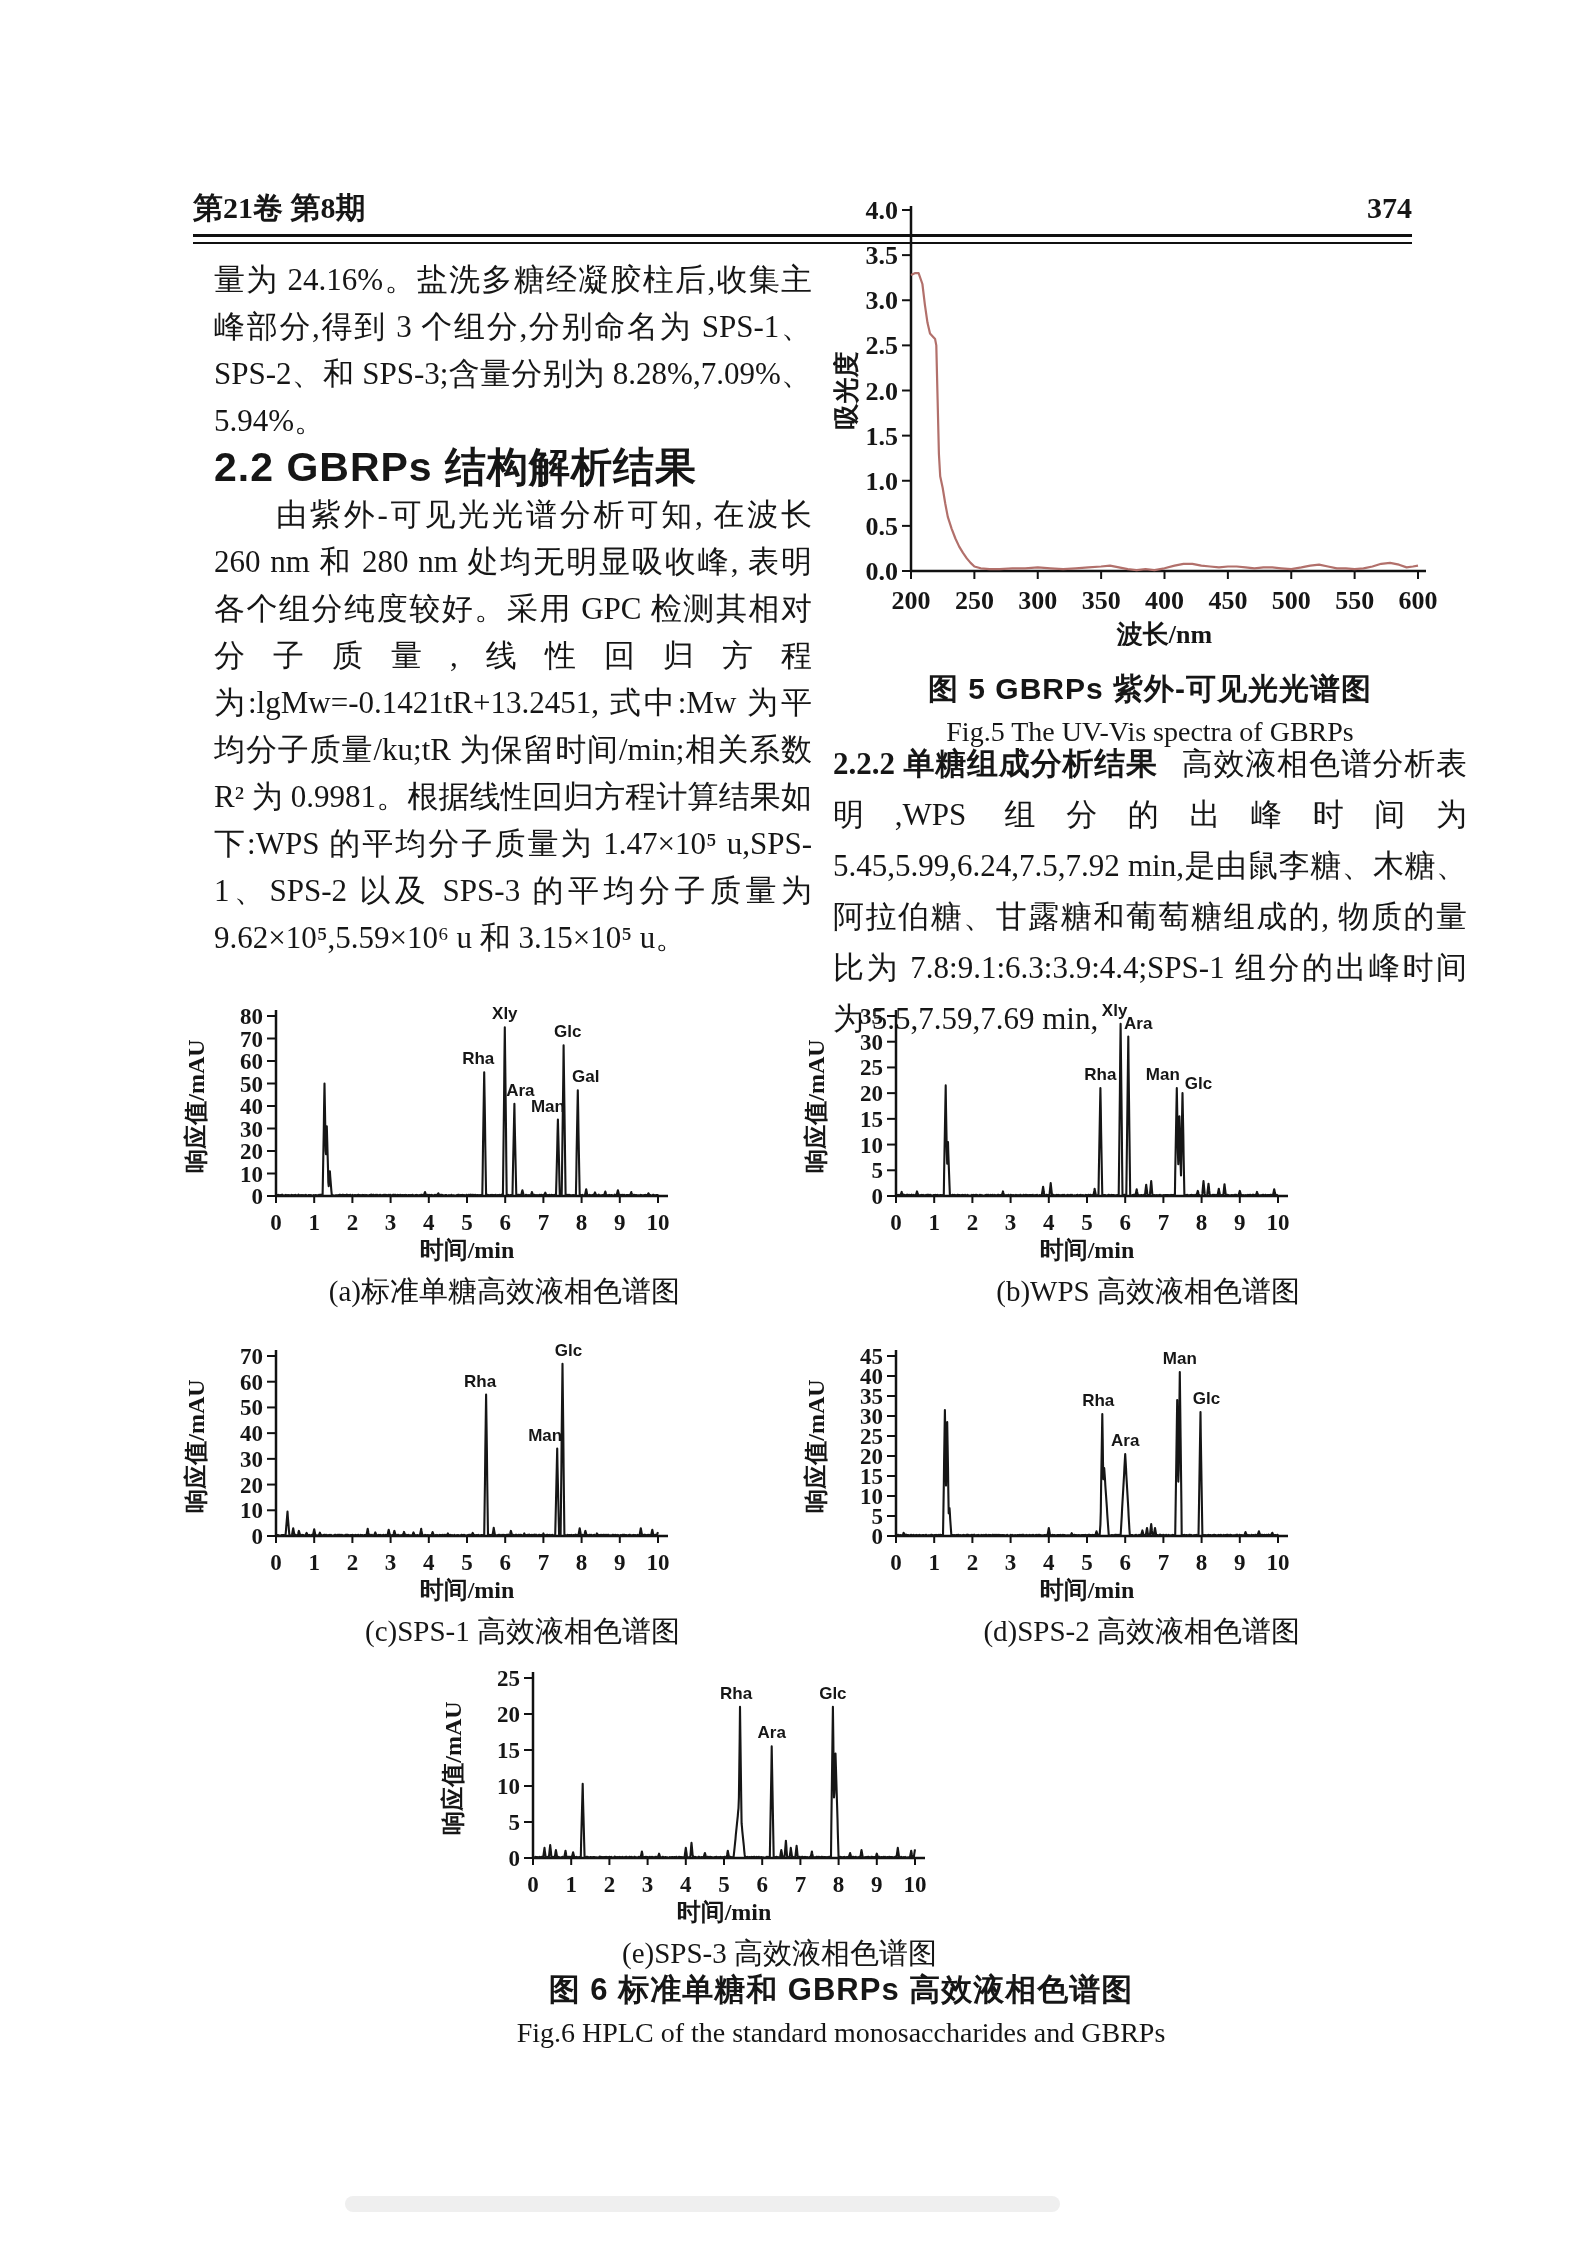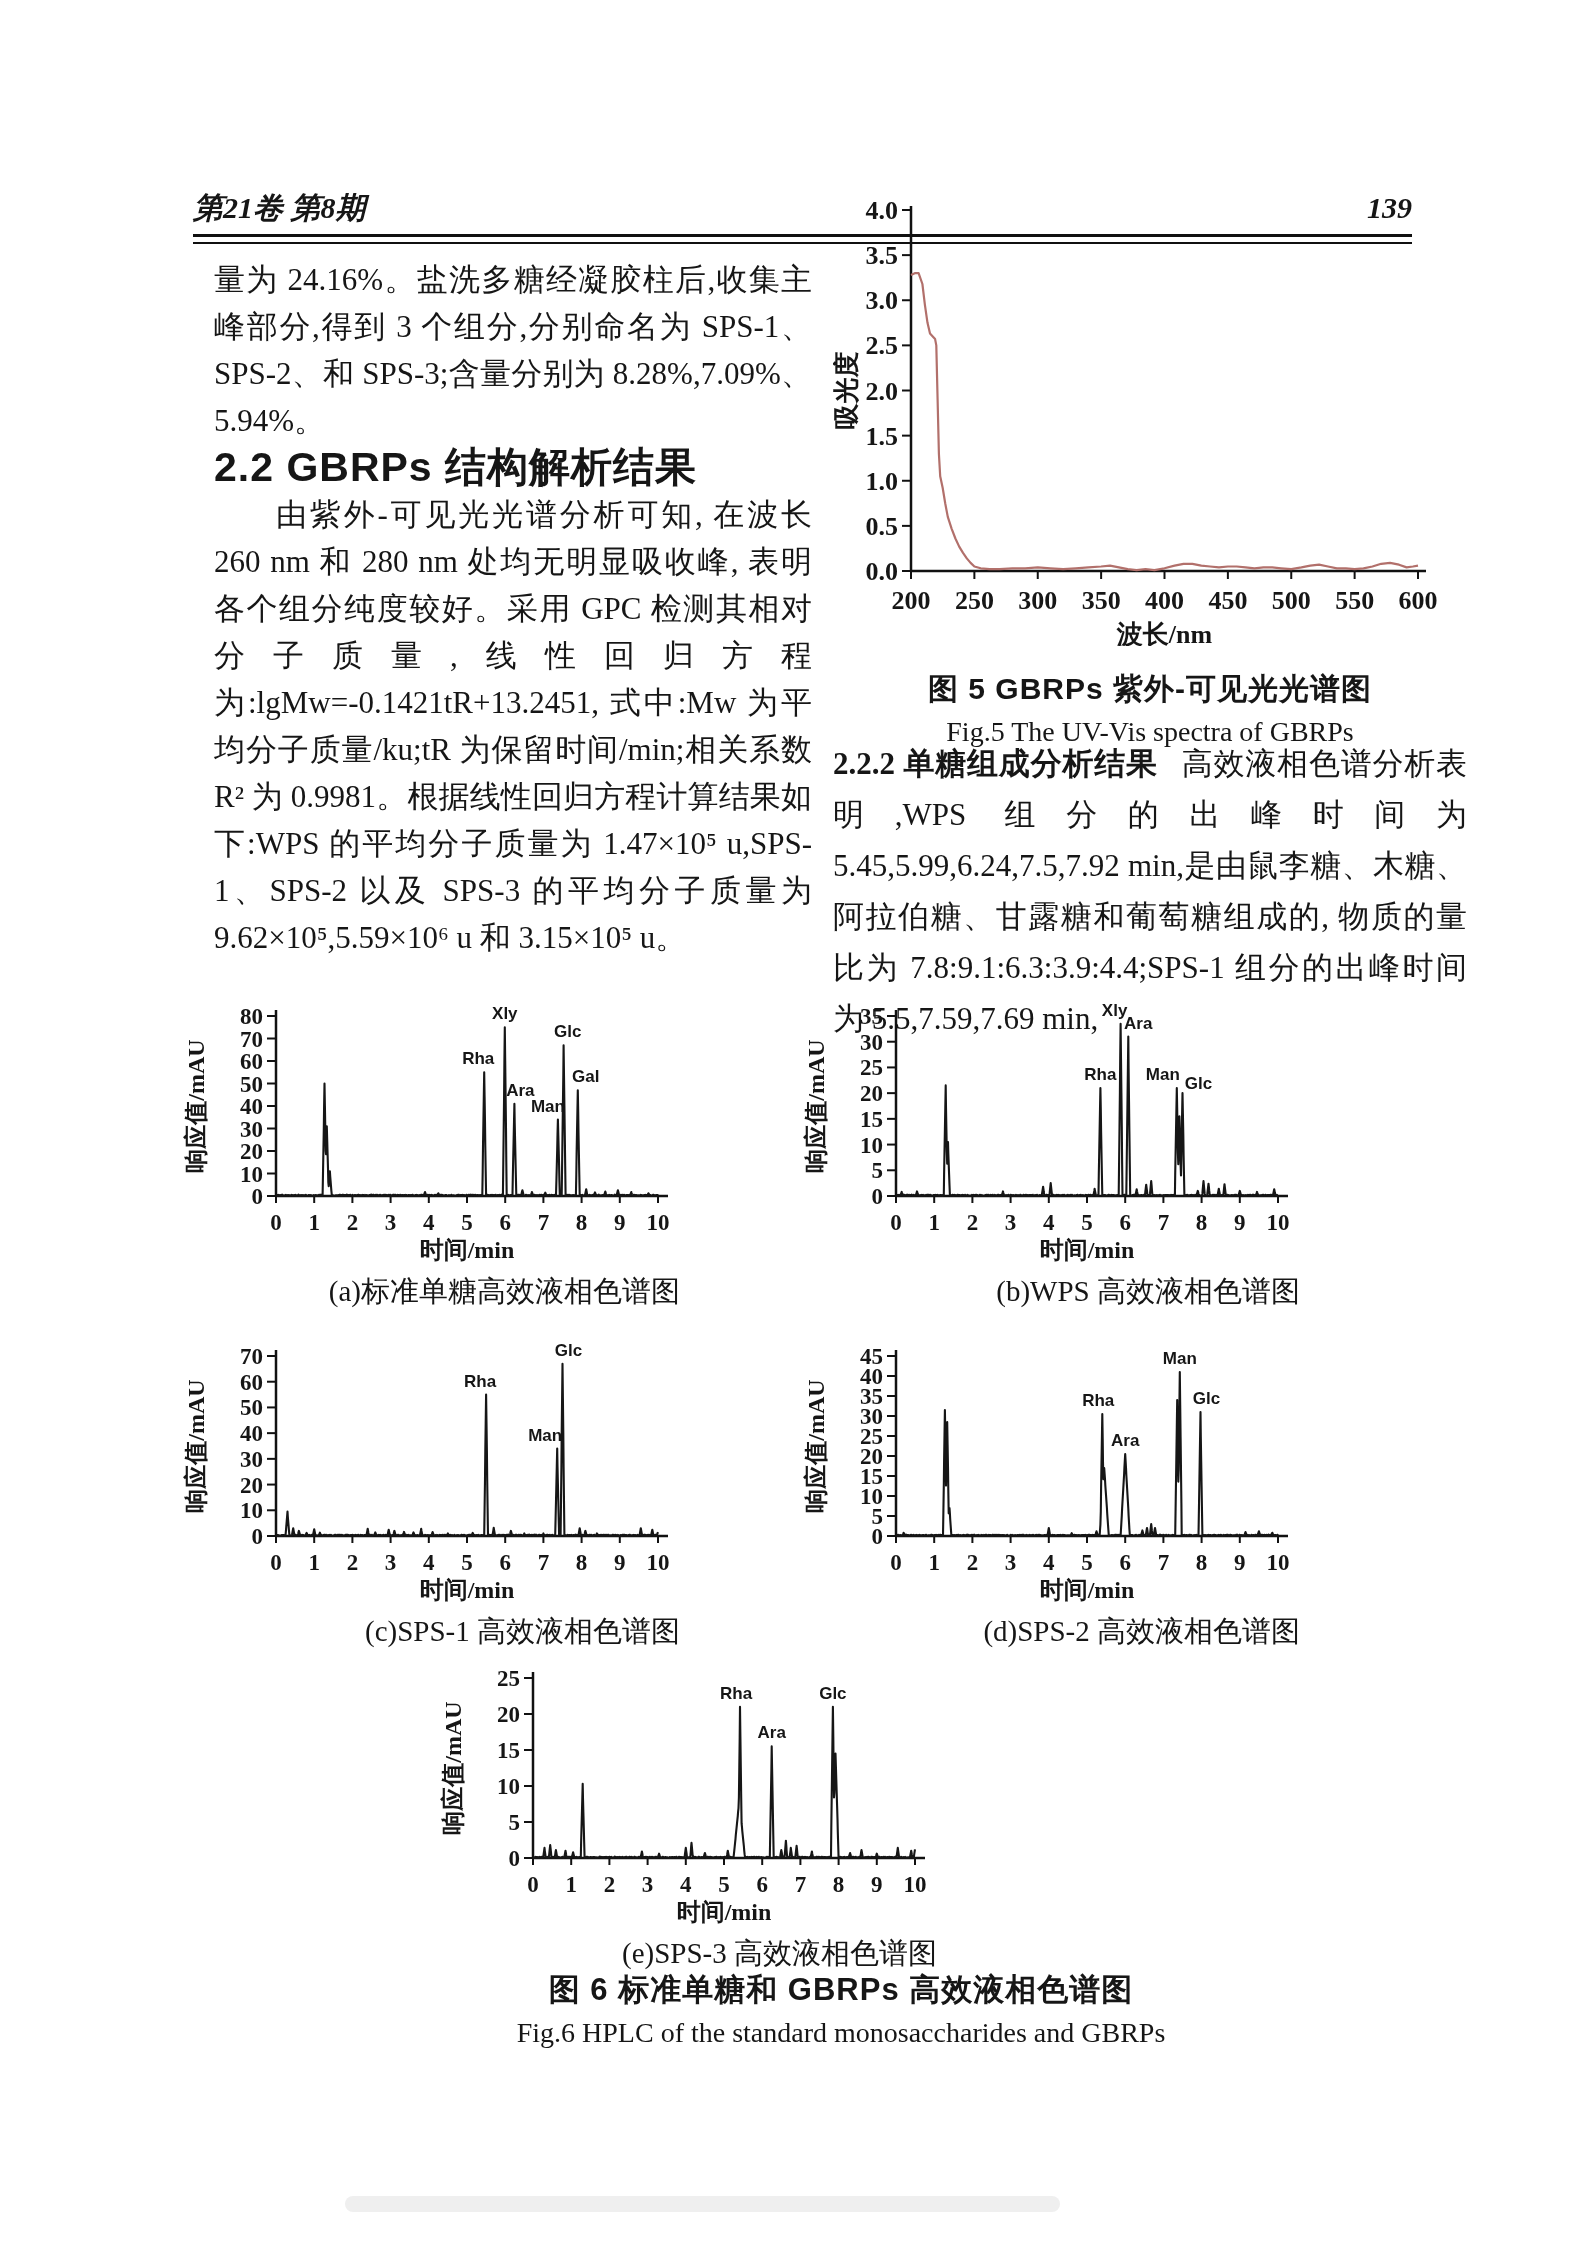--- a/index.html
+++ b/index.html
@@ -7,7 +7,7 @@
         font-family:"Liberation Serif",serif;color:#161616;}
   
   .hdr{position:absolute;left:193px;top:188px;width:1219px;display:flex;
-       justify-content:space-between;align-items:baseline;font-size:30px;font-weight:bold;font-style:italic;}
+       justify-content:space-between;align-items:baseline;font-size:30px;font-weight:bold;}
   .hdr-title{letter-spacing:4px;}
   .hdr-rule{position:absolute;left:193px;top:234px;width:1219px;height:5px;
             border-top:3px solid #101010;border-bottom:2px solid #101010;}

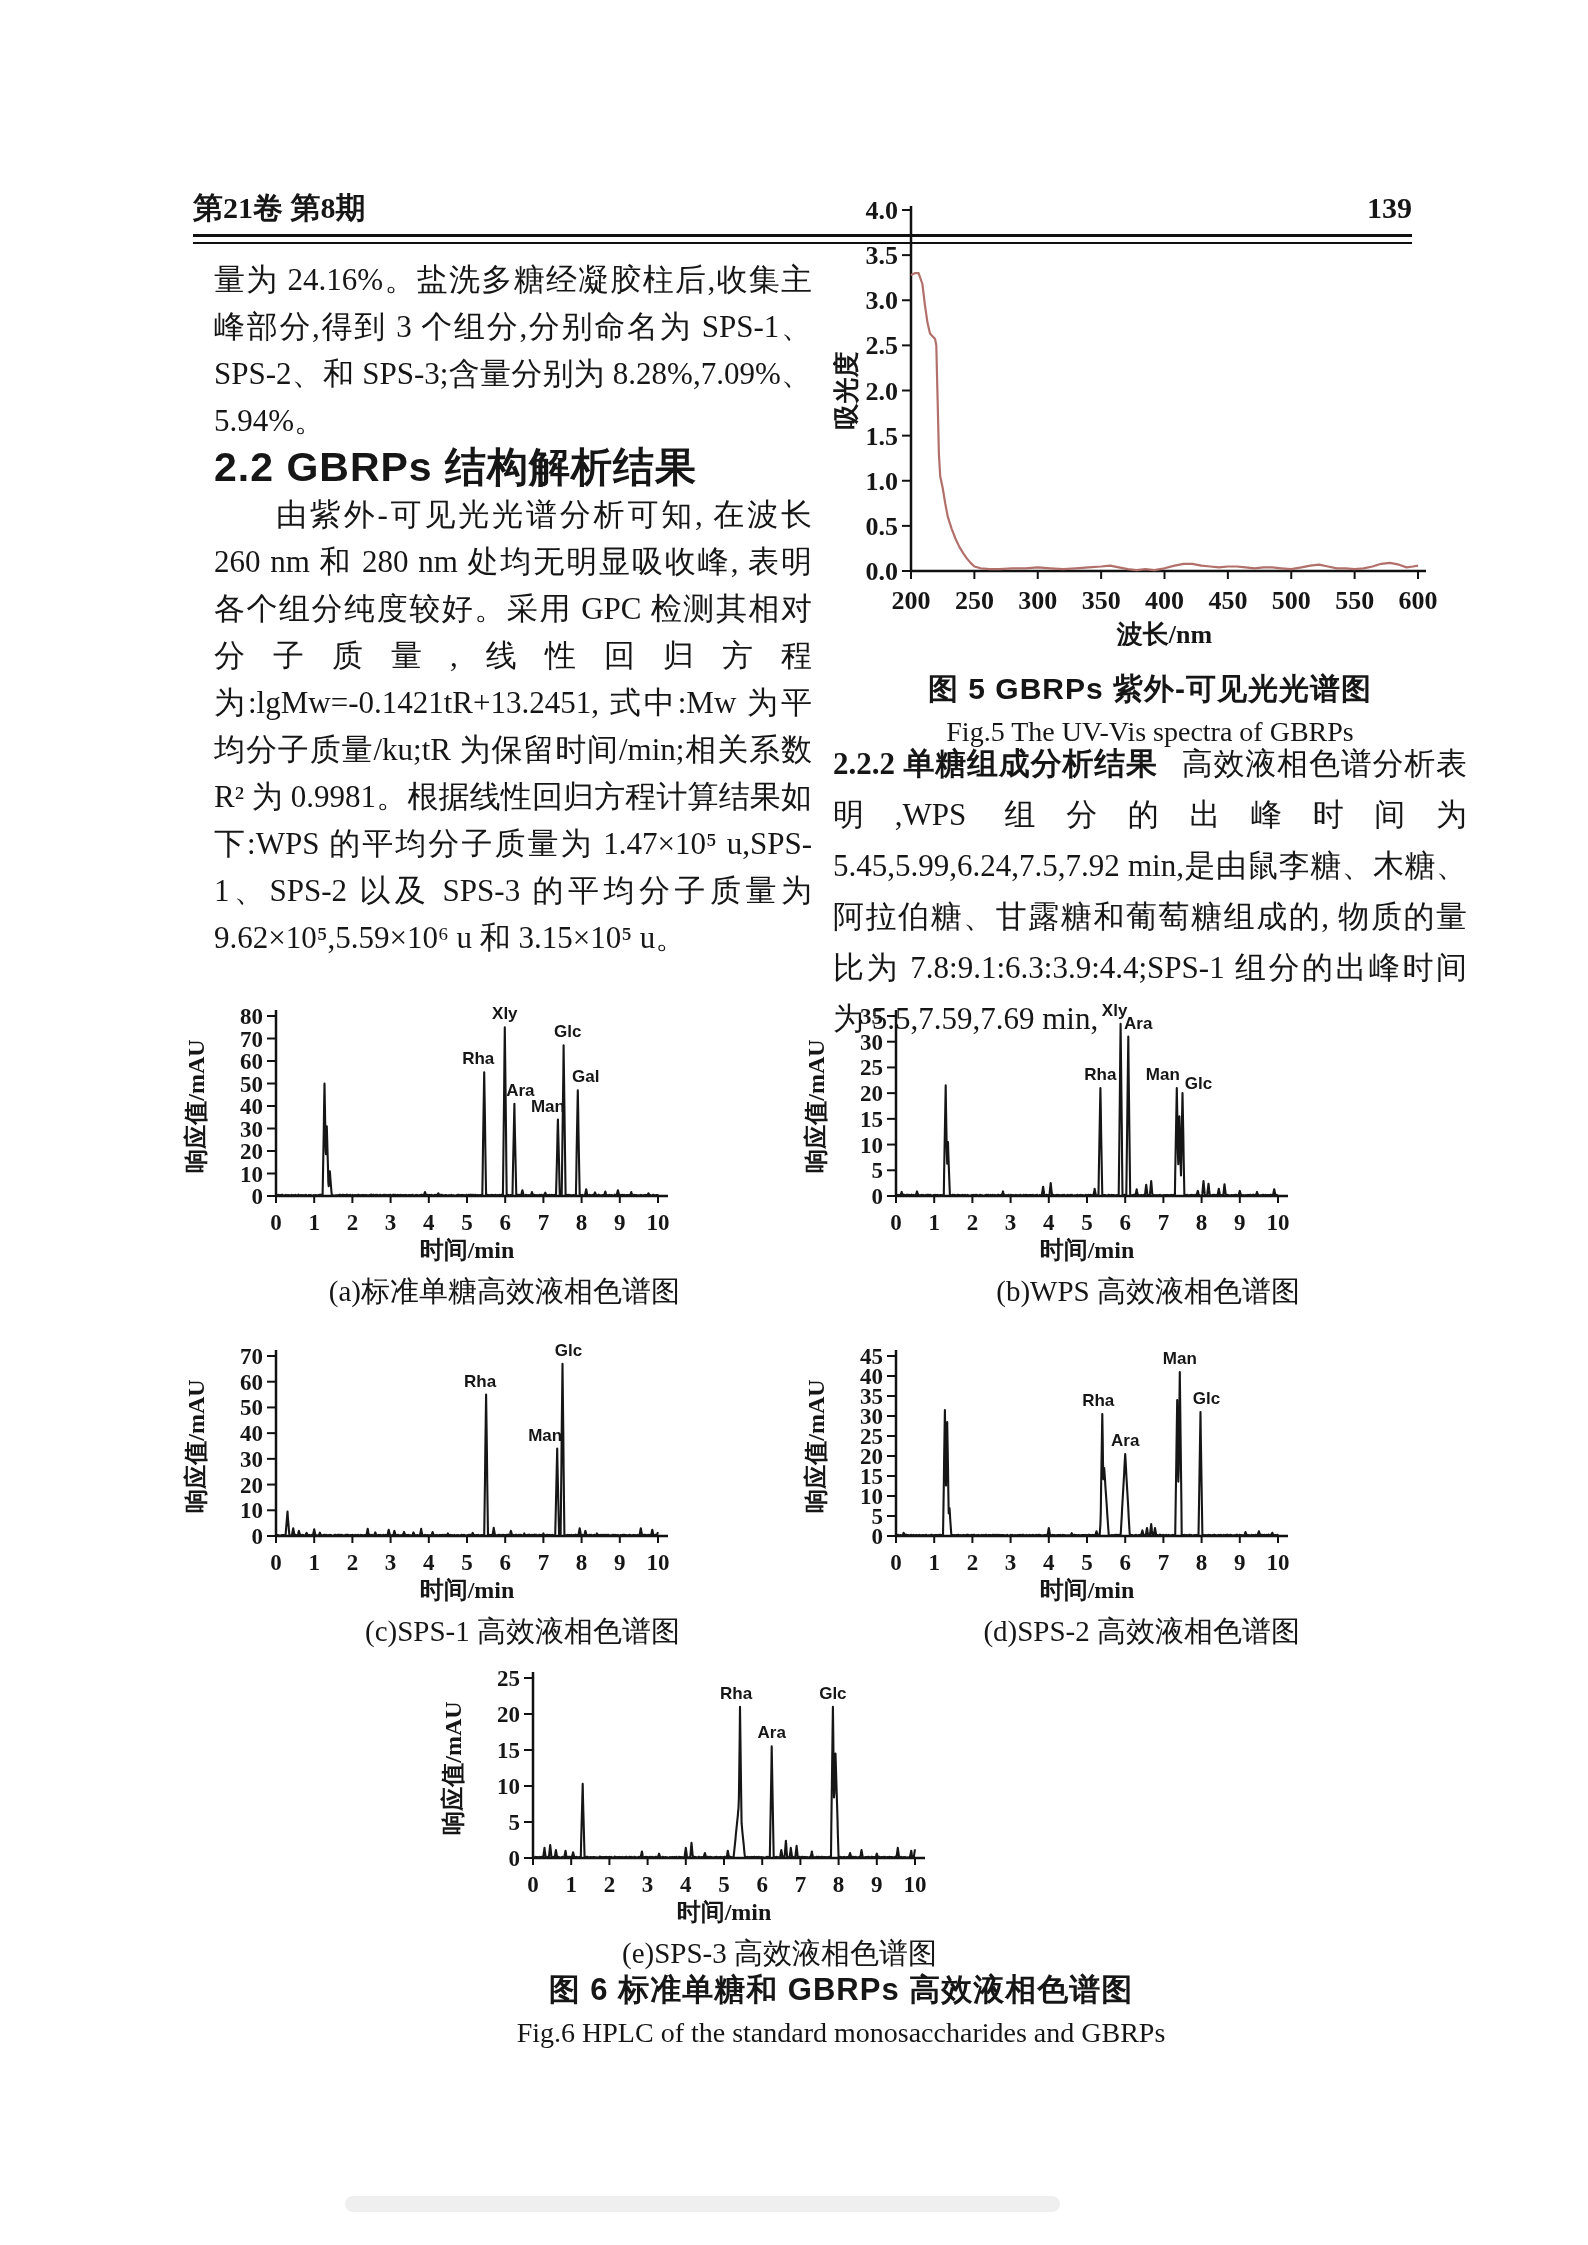--- a/index.html
+++ b/index.html
@@ -51,7 +51,7 @@
 
   <div class="hdr">
     <span>第21卷 第8期</span>
-    <span>139</span>
+    <span>374</span>
   </div>
   <div class="hdr-rule"></div>
 

